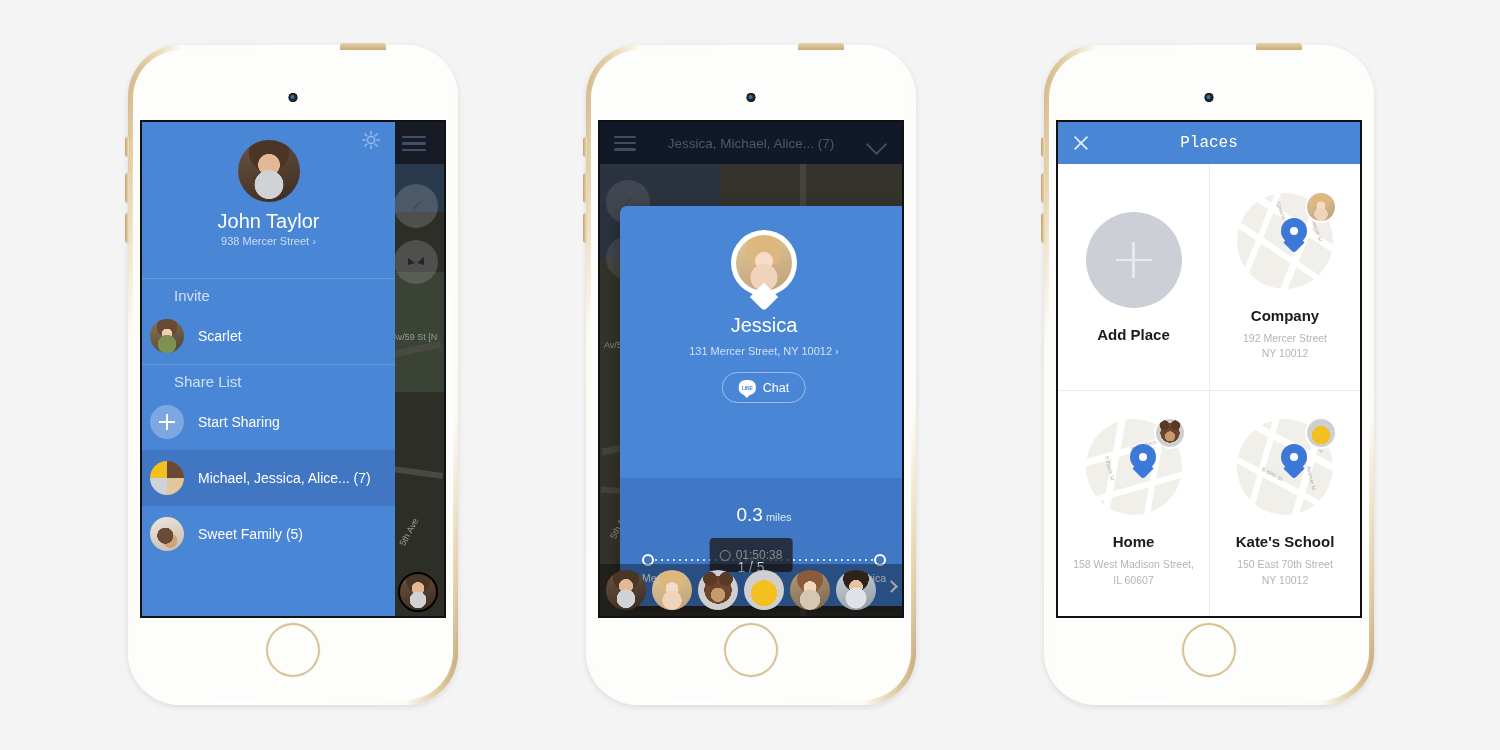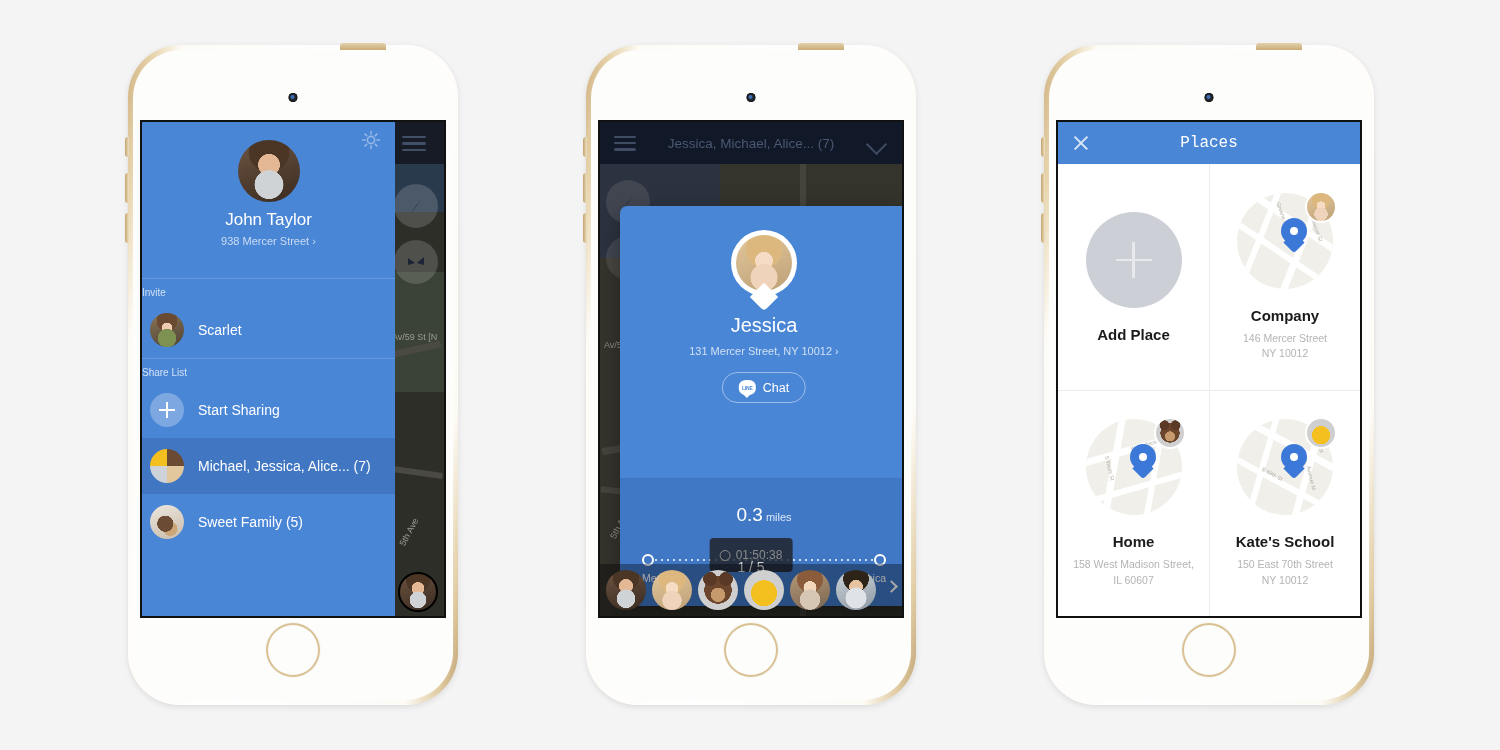--- a/index.html
+++ b/index.html
@@ -85,7 +85,7 @@
   .prof-av { position:absolute; left:50%; top:18px; transform:translateX(-50%);
     width:62px; height:62px; border-radius:50%; overflow:hidden; }
   .prof-name { position:absolute; top:88px; width:100%; text-align:center;
-    color:#fff; font-size:17px; }
+    color:#fff; font-size:20px; }
   .prof-addr { position:absolute; top:113px; width:100%; text-align:center;
     color:#cbdcf2; font-size:11px; }
   .sec-label { color:#cfe0f4; font-size:10px; padding:8px 0 4px 0; }

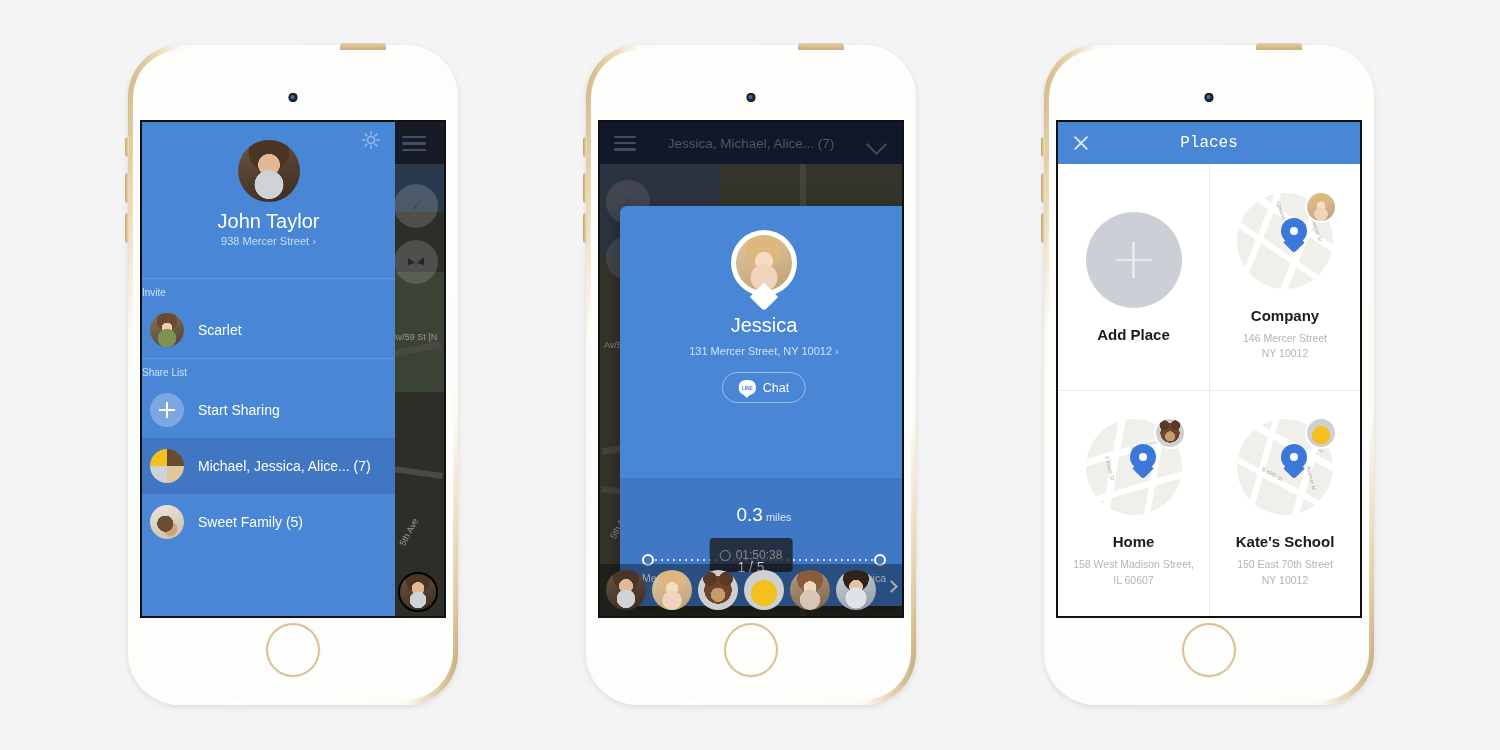--- a/index.html
+++ b/index.html
@@ -88,7 +88,7 @@
     color:#fff; font-size:20px; }
   .prof-addr { position:absolute; top:113px; width:100%; text-align:center;
     color:#cbdcf2; font-size:11px; }
-  .sec-label { color:#cfe0f4; font-size:10px; padding:8px 0 4px 0; }
+  .sec-label { color:#cfe0f4; font-size:15px; padding:8px 0 4px 32px; }
   .divider { height:1px; background:rgba(255,255,255,0.16); }
   .row { display:flex; align-items:center; height:56px; padding-left:8px; }
   .row.hl { background:#4076c2; }

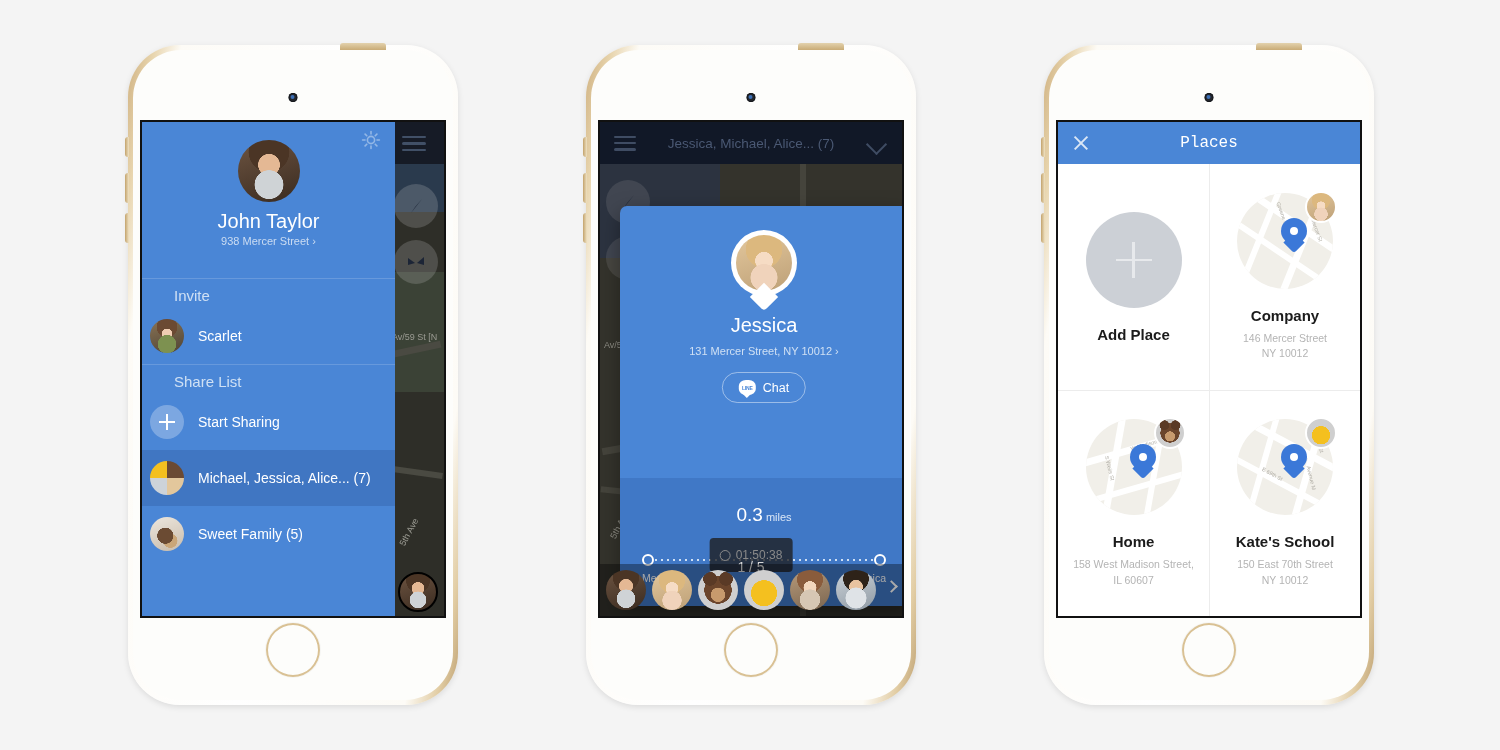--- a/index.html
+++ b/index.html
@@ -467,7 +467,7 @@
             </div>
             <div class="ptitle">Company</div>
             <div class="paddr">
-              <span>146 Mercer Street</span><br>
+              <span>192 Mercer Street</span><br>
               <span>NY 10012</span>
             </div>
           </div>

